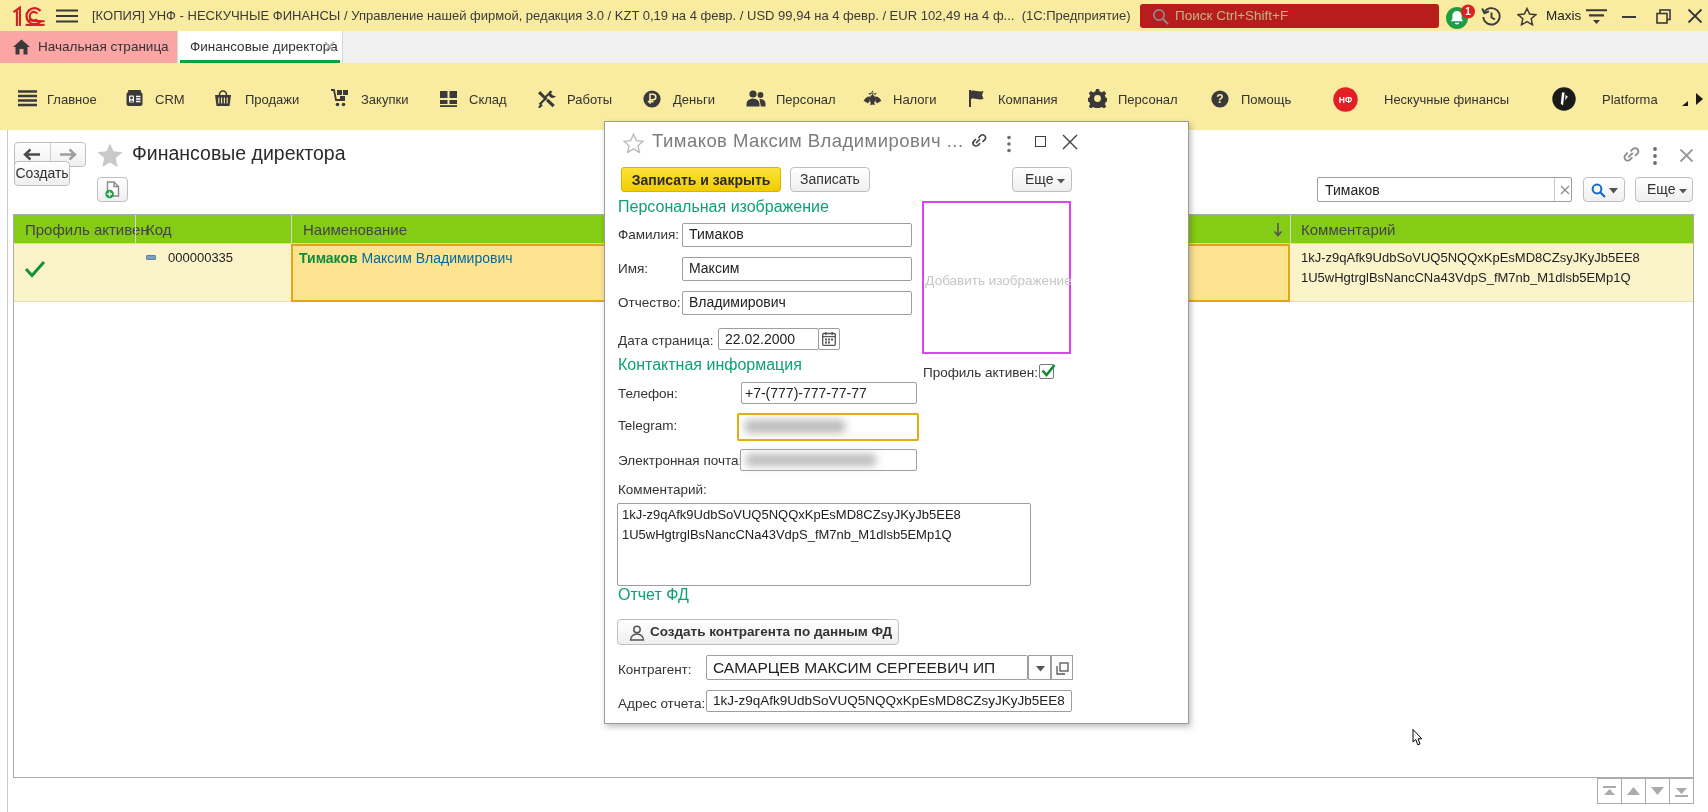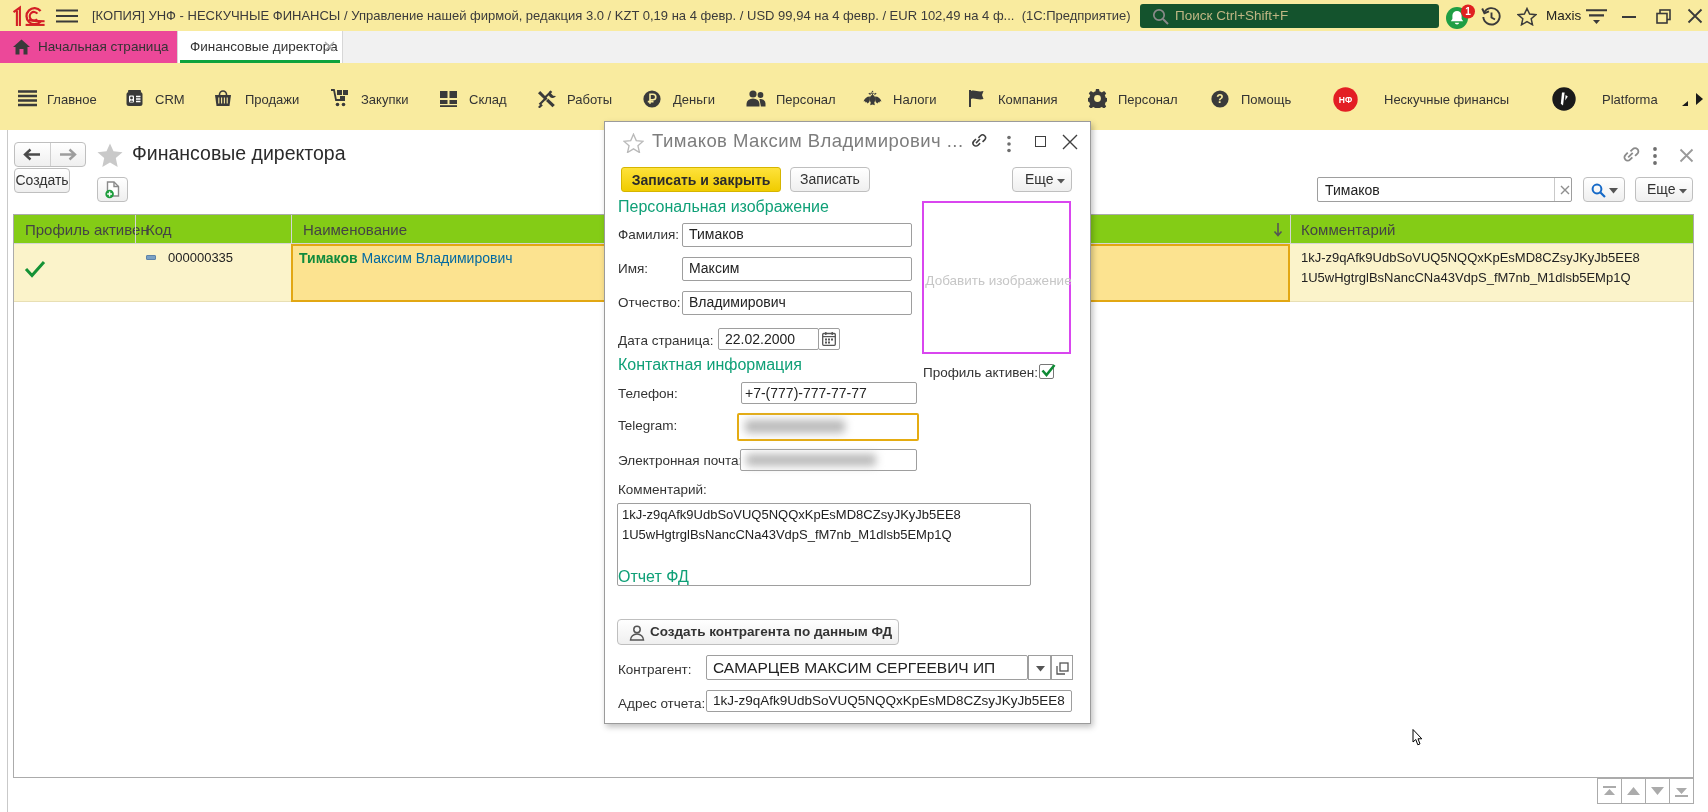--- a/index.html
+++ b/index.html
@@ -11,7 +11,7 @@
   
   #topbar { left:0; top:0; width:1708px; height:31px; background:#F9EB9F; }
   #topbar .title { left:92px; top:8px; font-size:13px; color:#3b3b3b; white-space:nowrap; }
-  #searchbox { left:1140px; top:4px; width:299px; height:24px; background:#14532d;
+  #searchbox { left:1140px; top:4px; width:299px; height:24px; background:#b91c1c;
      border-radius:3px; }
   #searchbox .ph { position:absolute; left:35px; top:4px; font-size:13.5px; color:#BFB684; }
 

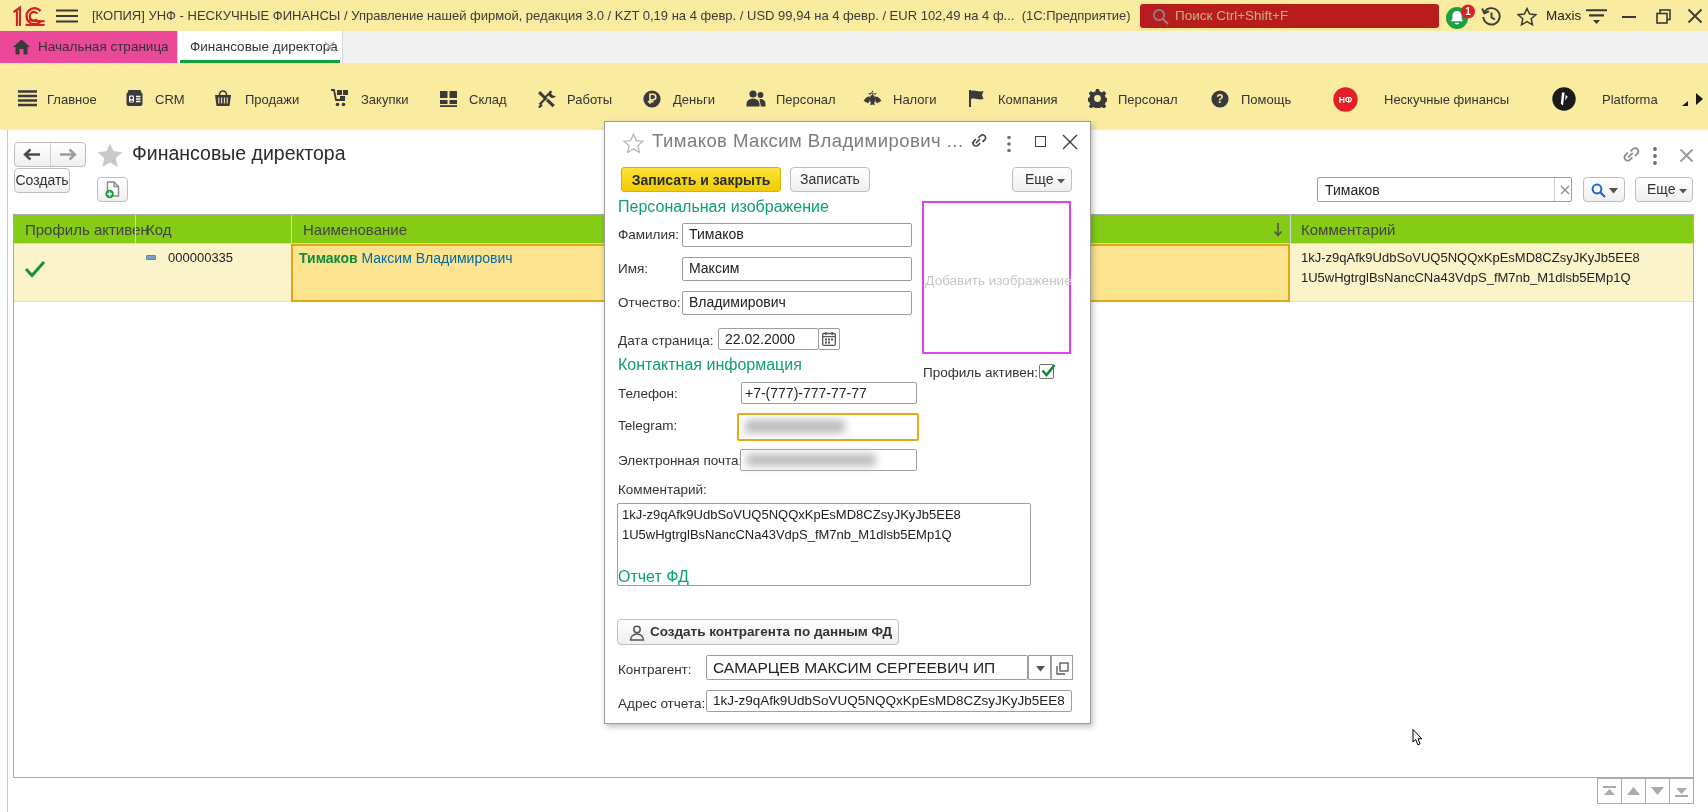--- a/index.html
+++ b/index.html
@@ -19,7 +19,7 @@
   #tabbar { left:0; top:31px; width:1708px; height:32px; background:#F1F1F1;
      border-bottom:0; }
   .tab { position:absolute; top:0; height:32px; font-size:13.5px; color:#333; }
-  #tab1 { left:0; width:177px; background:#ec4899; }
+  #tab1 { left:0; width:177px; background:#fca5a5; }
   #tab1 span { position:absolute; left:38px; top:8px; }
   #tab2 { left:177px; width:166px; background:#fff; border-left:1px solid #D7D7D7; border-right:1px solid #D7D7D7;}
   #tab2 span { position:absolute; left:12px; top:8px; }

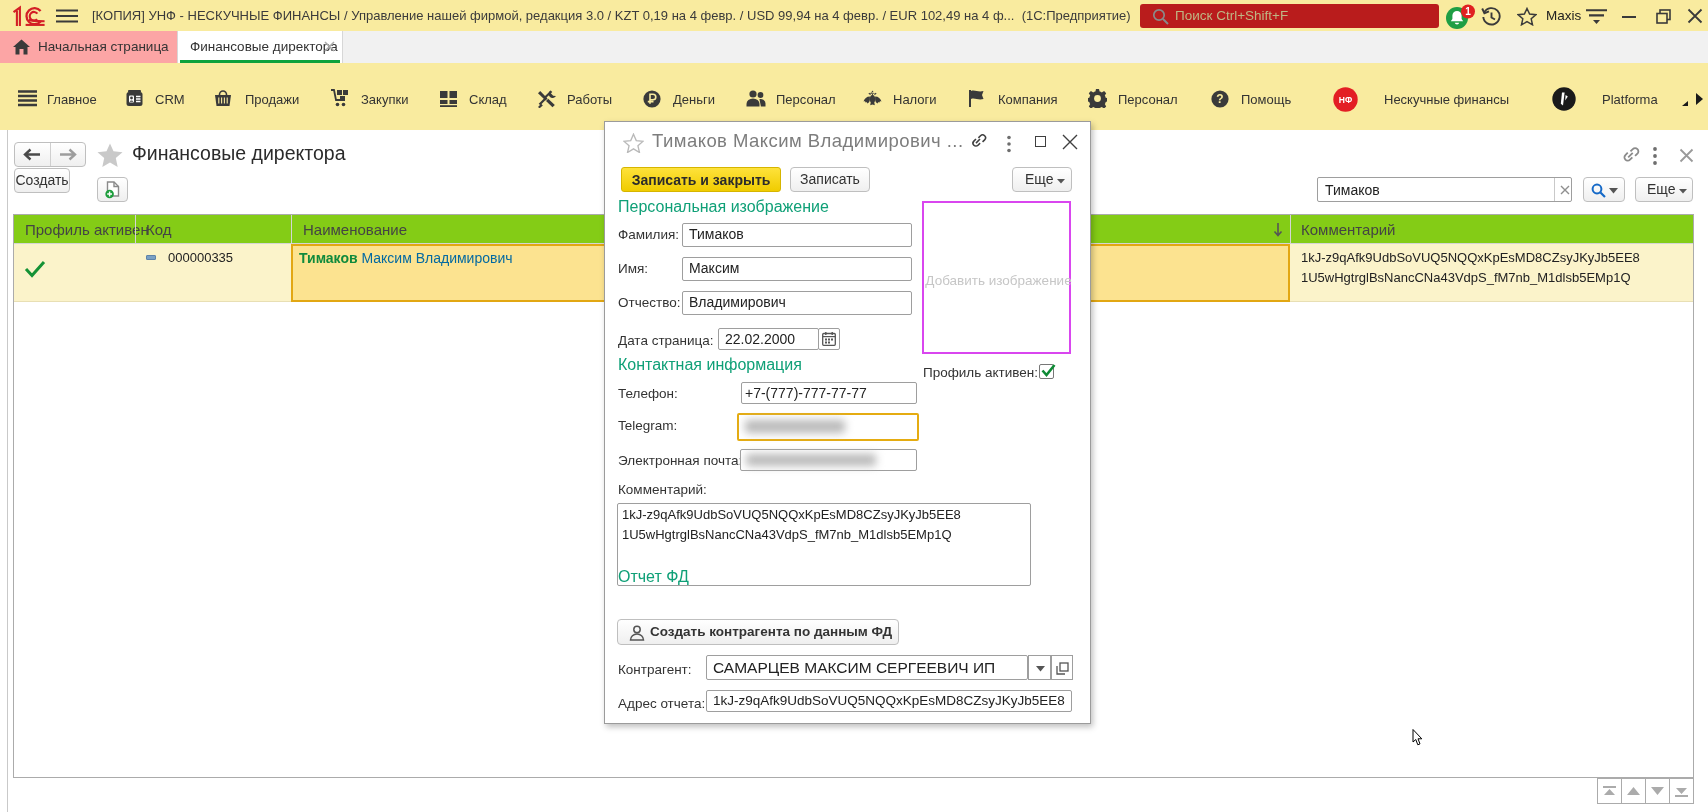--- a/index.html
+++ b/index.html
@@ -52,7 +52,7 @@
   .pagbtn { position:absolute; width:25px; height:26px; background:#fff; border:1px solid #ABABAB; }
 
   
-  #dialog { left:604px; top:121px; width:487px; height:603px; background:#fff;
+  #dialog { left:604px; top:121px; width:585px; height:603px; background:#fff;
      border:1px solid #9B9B9B; box-shadow:2px 3px 6px rgba(0,0,0,.25); }
   .glabel { font-size:16px; color:#0FA077; }
   .flabel { font-size:13.5px; color:#333; }

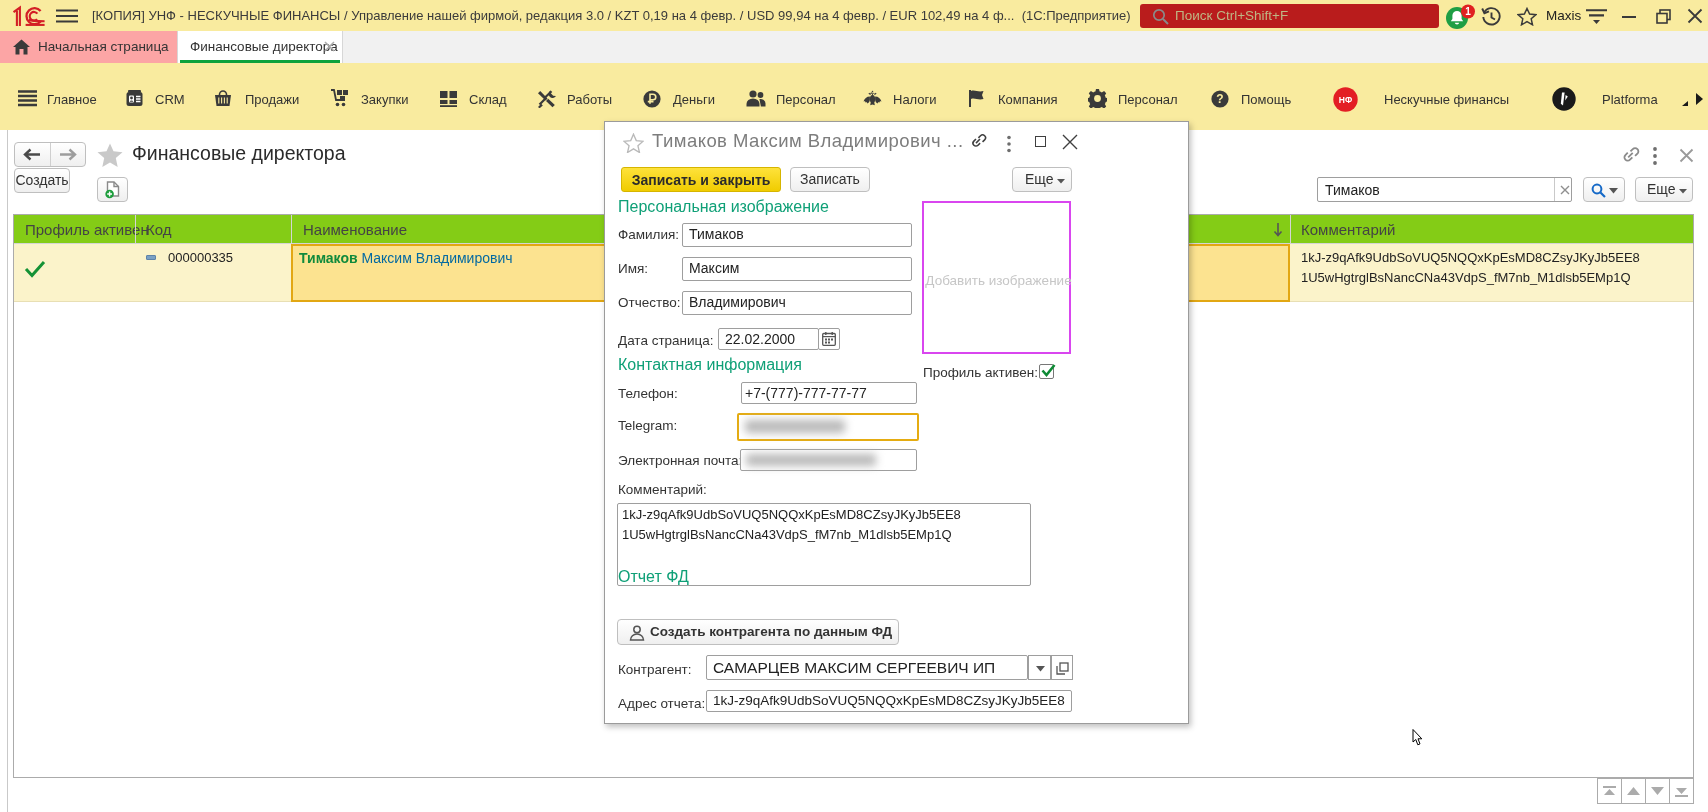--- a/index.html
+++ b/index.html
@@ -261,7 +261,7 @@
       <path d="M1.5 1.5 L13.5 13.5 M13.5 1.5 L1.5 13.5" stroke="#9a9a9a" stroke-width="1.8"></path>
     </svg>
 
-    <div class="btn" style="left:14px;top:38px;width:56px;height:25px;line-height:23px">Создать</div>
+    <div class="btn" style="left:14px;top:31px;width:56px;height:25px;line-height:23px">Создать</div>
     <div class="btn" style="left:97px;top:47px;width:31px;height:25px">
       <svg style="margin-top:3px" width="17" height="18" viewBox="0 0 17 18">
         <path d="M3.5 1 H10 L14.5 5.5 V15 H3.5 Z" fill="#fff" stroke="#8a8a8a" stroke-width="1.4"></path>

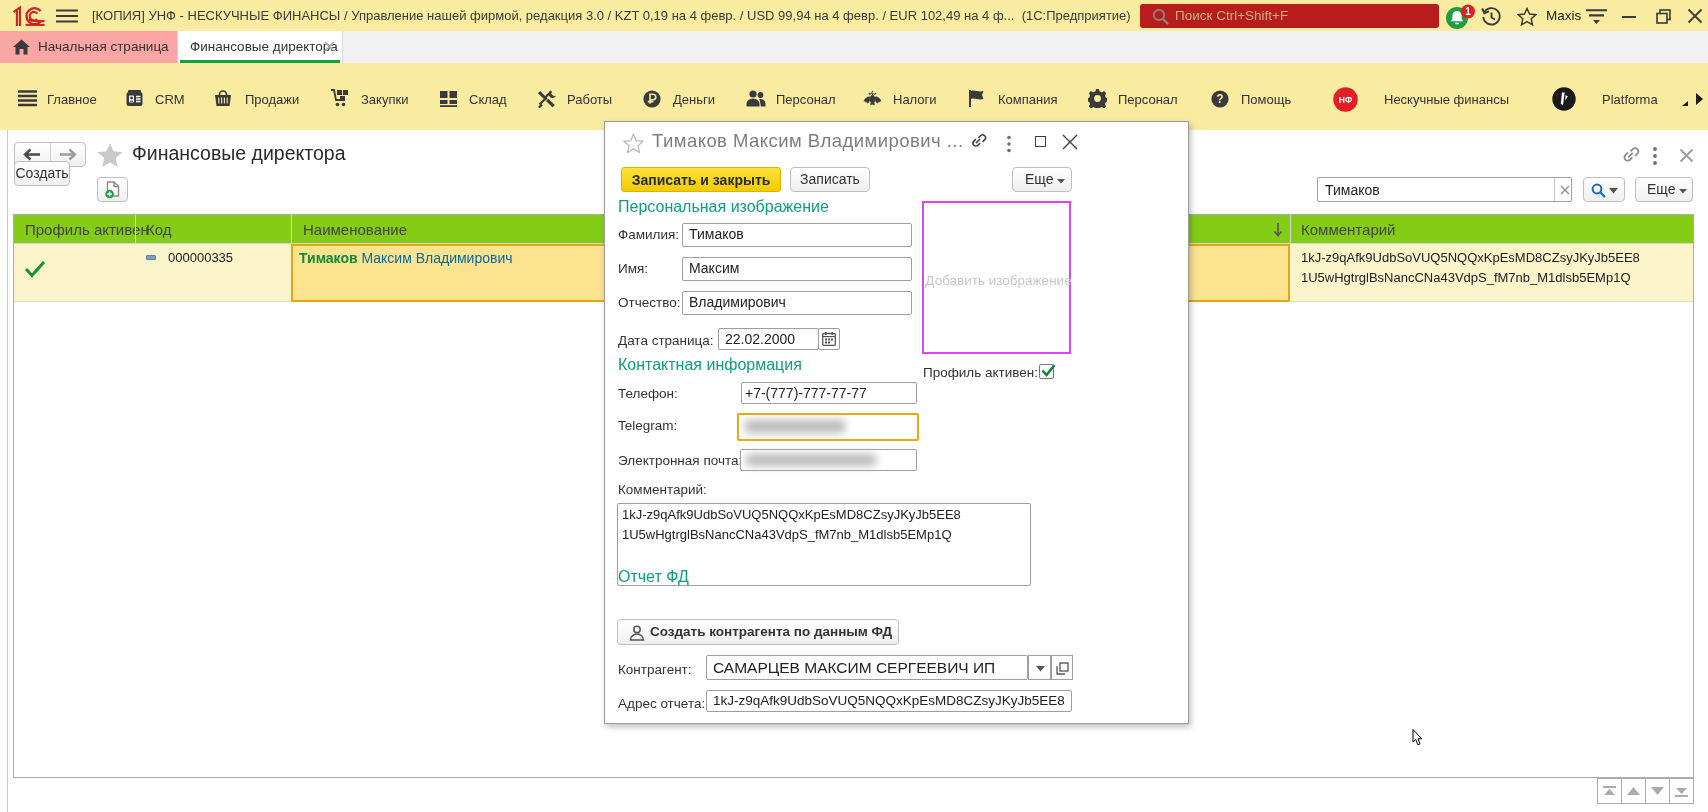--- a/index.html
+++ b/index.html
@@ -414,7 +414,7 @@
     </div>
     <div class="abs flabel" style="left:13px;top:360px">Комментарий:</div>
     <div class="abs" style="left:12px;top:381px;width:414px;height:83px;border:1px solid #9E9E9E;border-radius:2px;background:#fff;font-size:13px;color:#222;line-height:20px;padding:1px 4px">1kJ-z9qAfk9UdbSoVUQ5NQQxKpEsMD8CZsyJKyJb5EE8<br>1U5wHgtrglBsNancCNa43VdpS_fM7nb_M1dlsb5EMp1Q</div>
-    <div class="abs glabel" style="left:13px;top:446px">Отчет ФД</div>
+    <div class="abs glabel" style="left:13px;top:464px">Отчет ФД</div>
     <div class="btn" style="left:12px;top:497px;width:282px;height:26px;line-height:24px;font-weight:bold;font-size:13.5px;text-align:left;padding-left:32px">
       <svg style="position:absolute;left:11px;top:5px" width="16" height="16" viewBox="0 0 16 16">
         <circle cx="8" cy="4.5" r="3.2" fill="none" stroke="#555" stroke-width="1.5"></circle>

